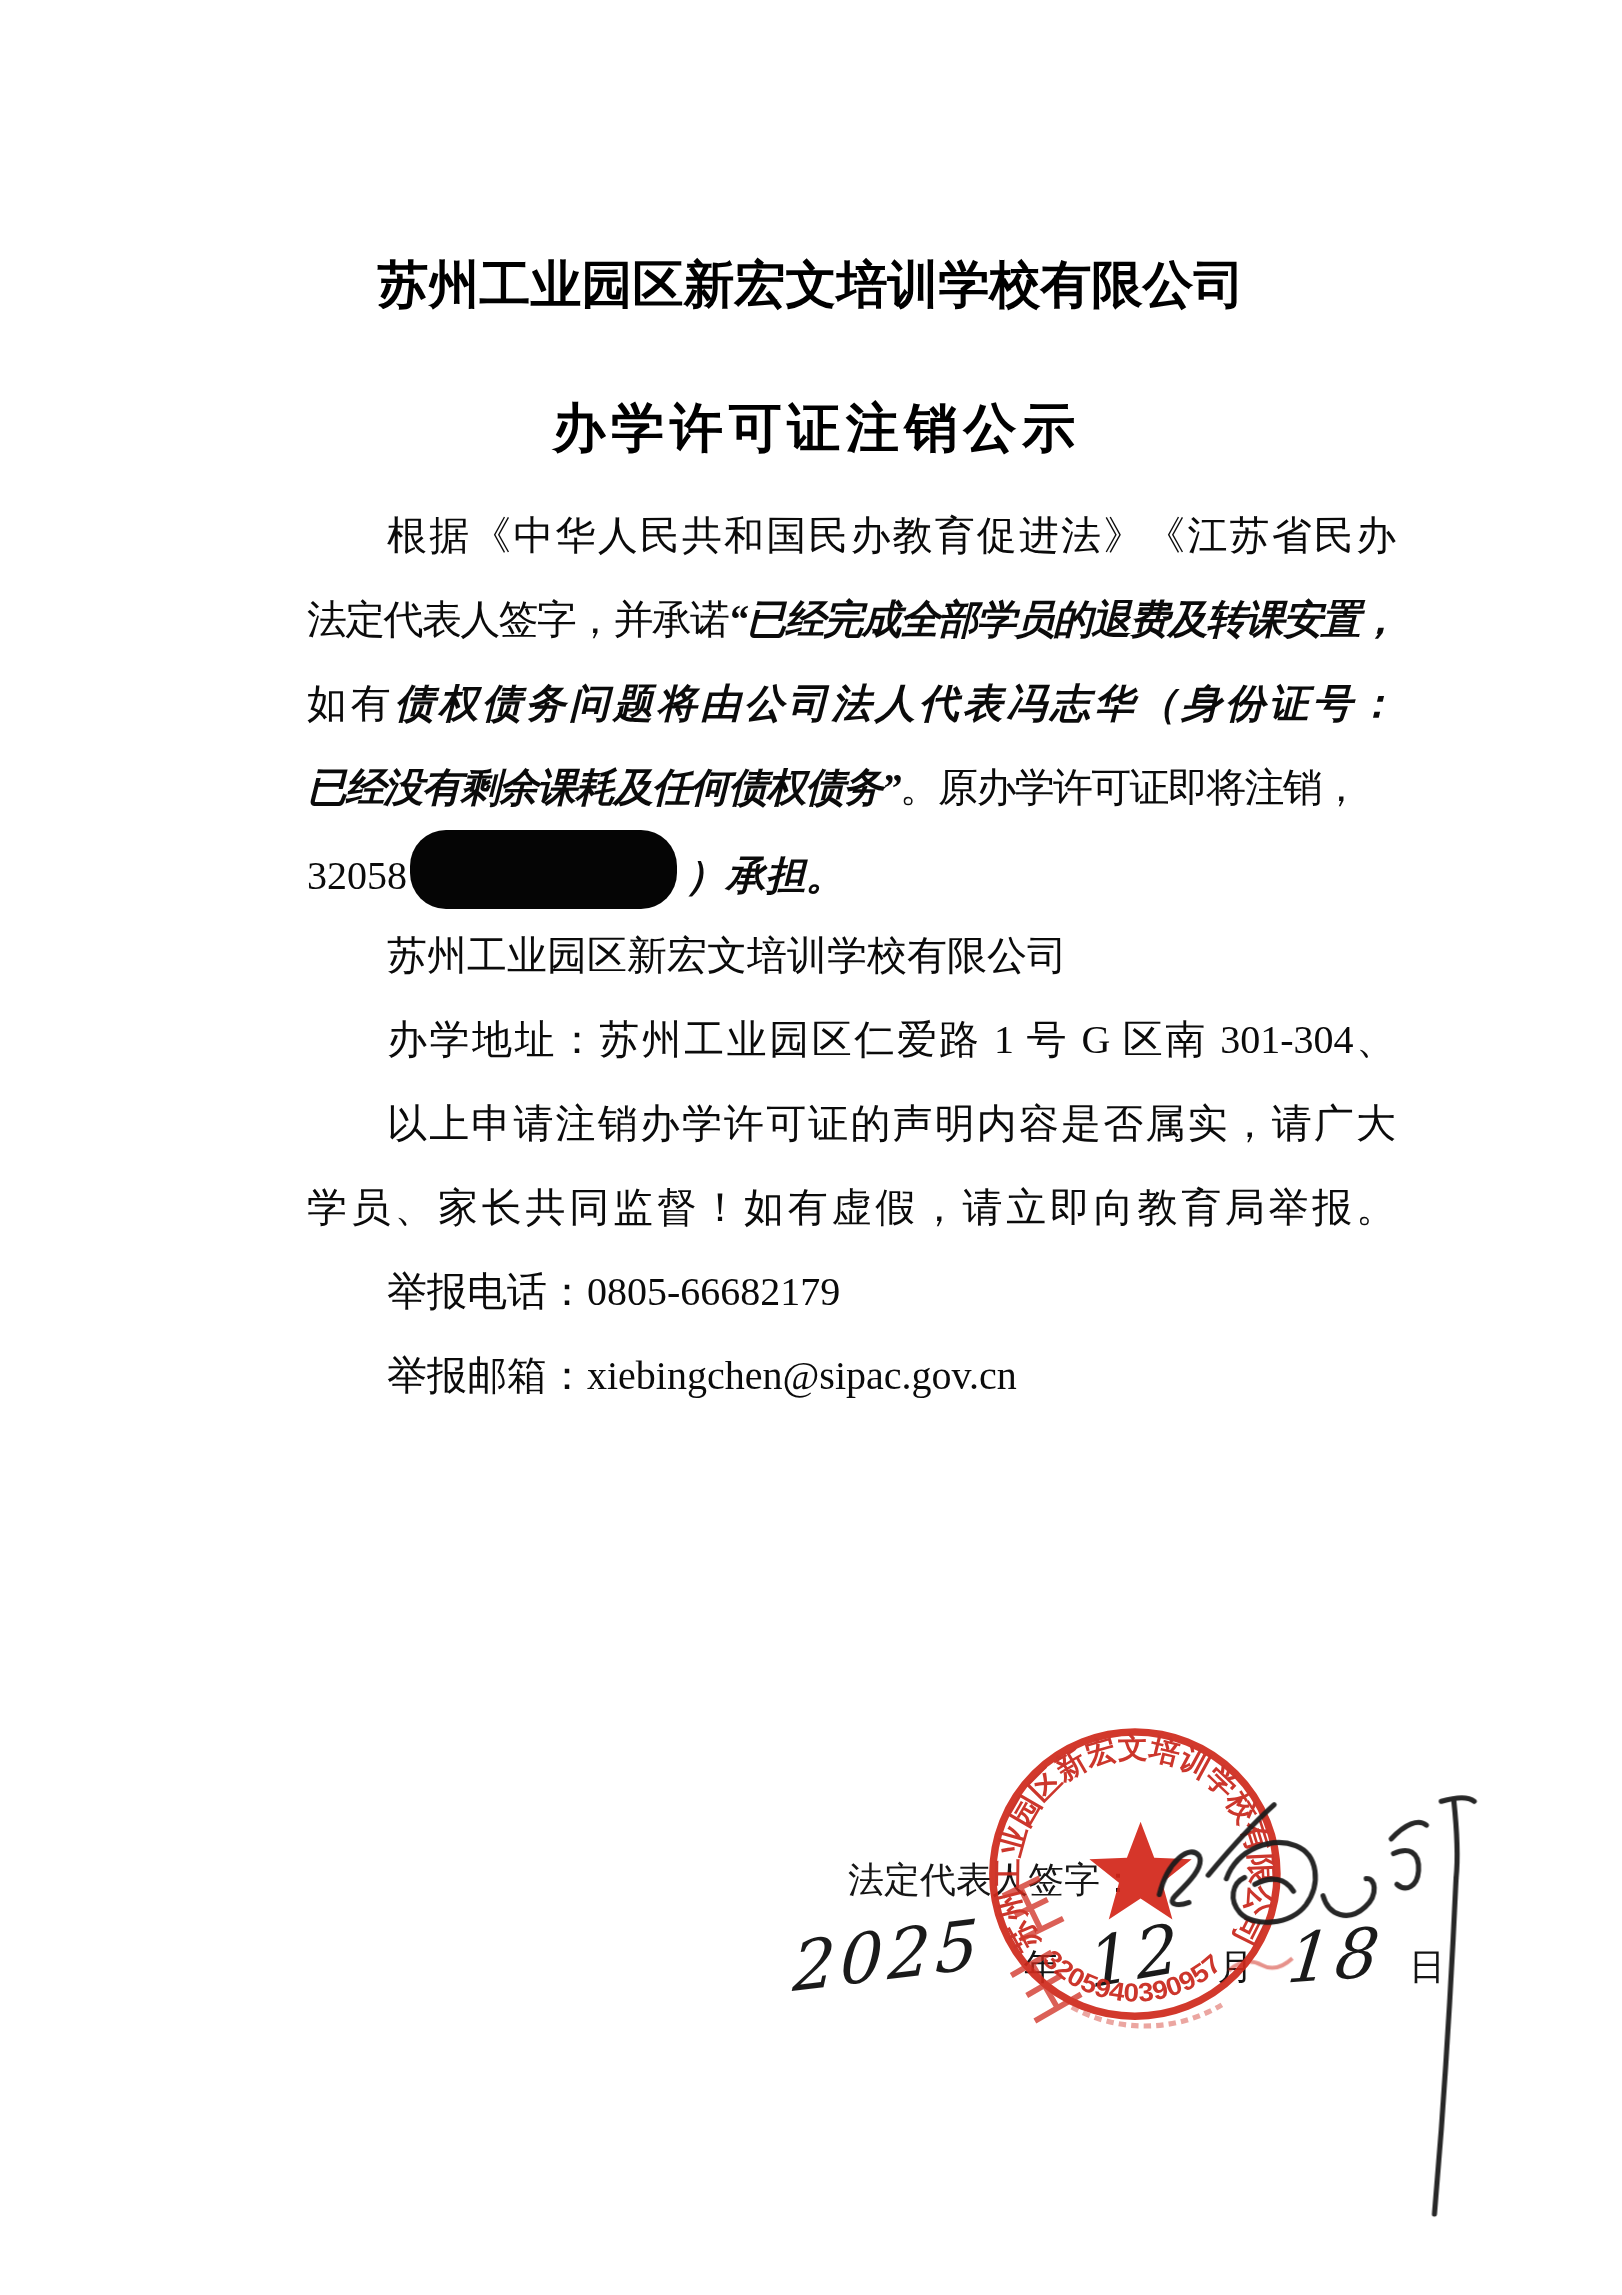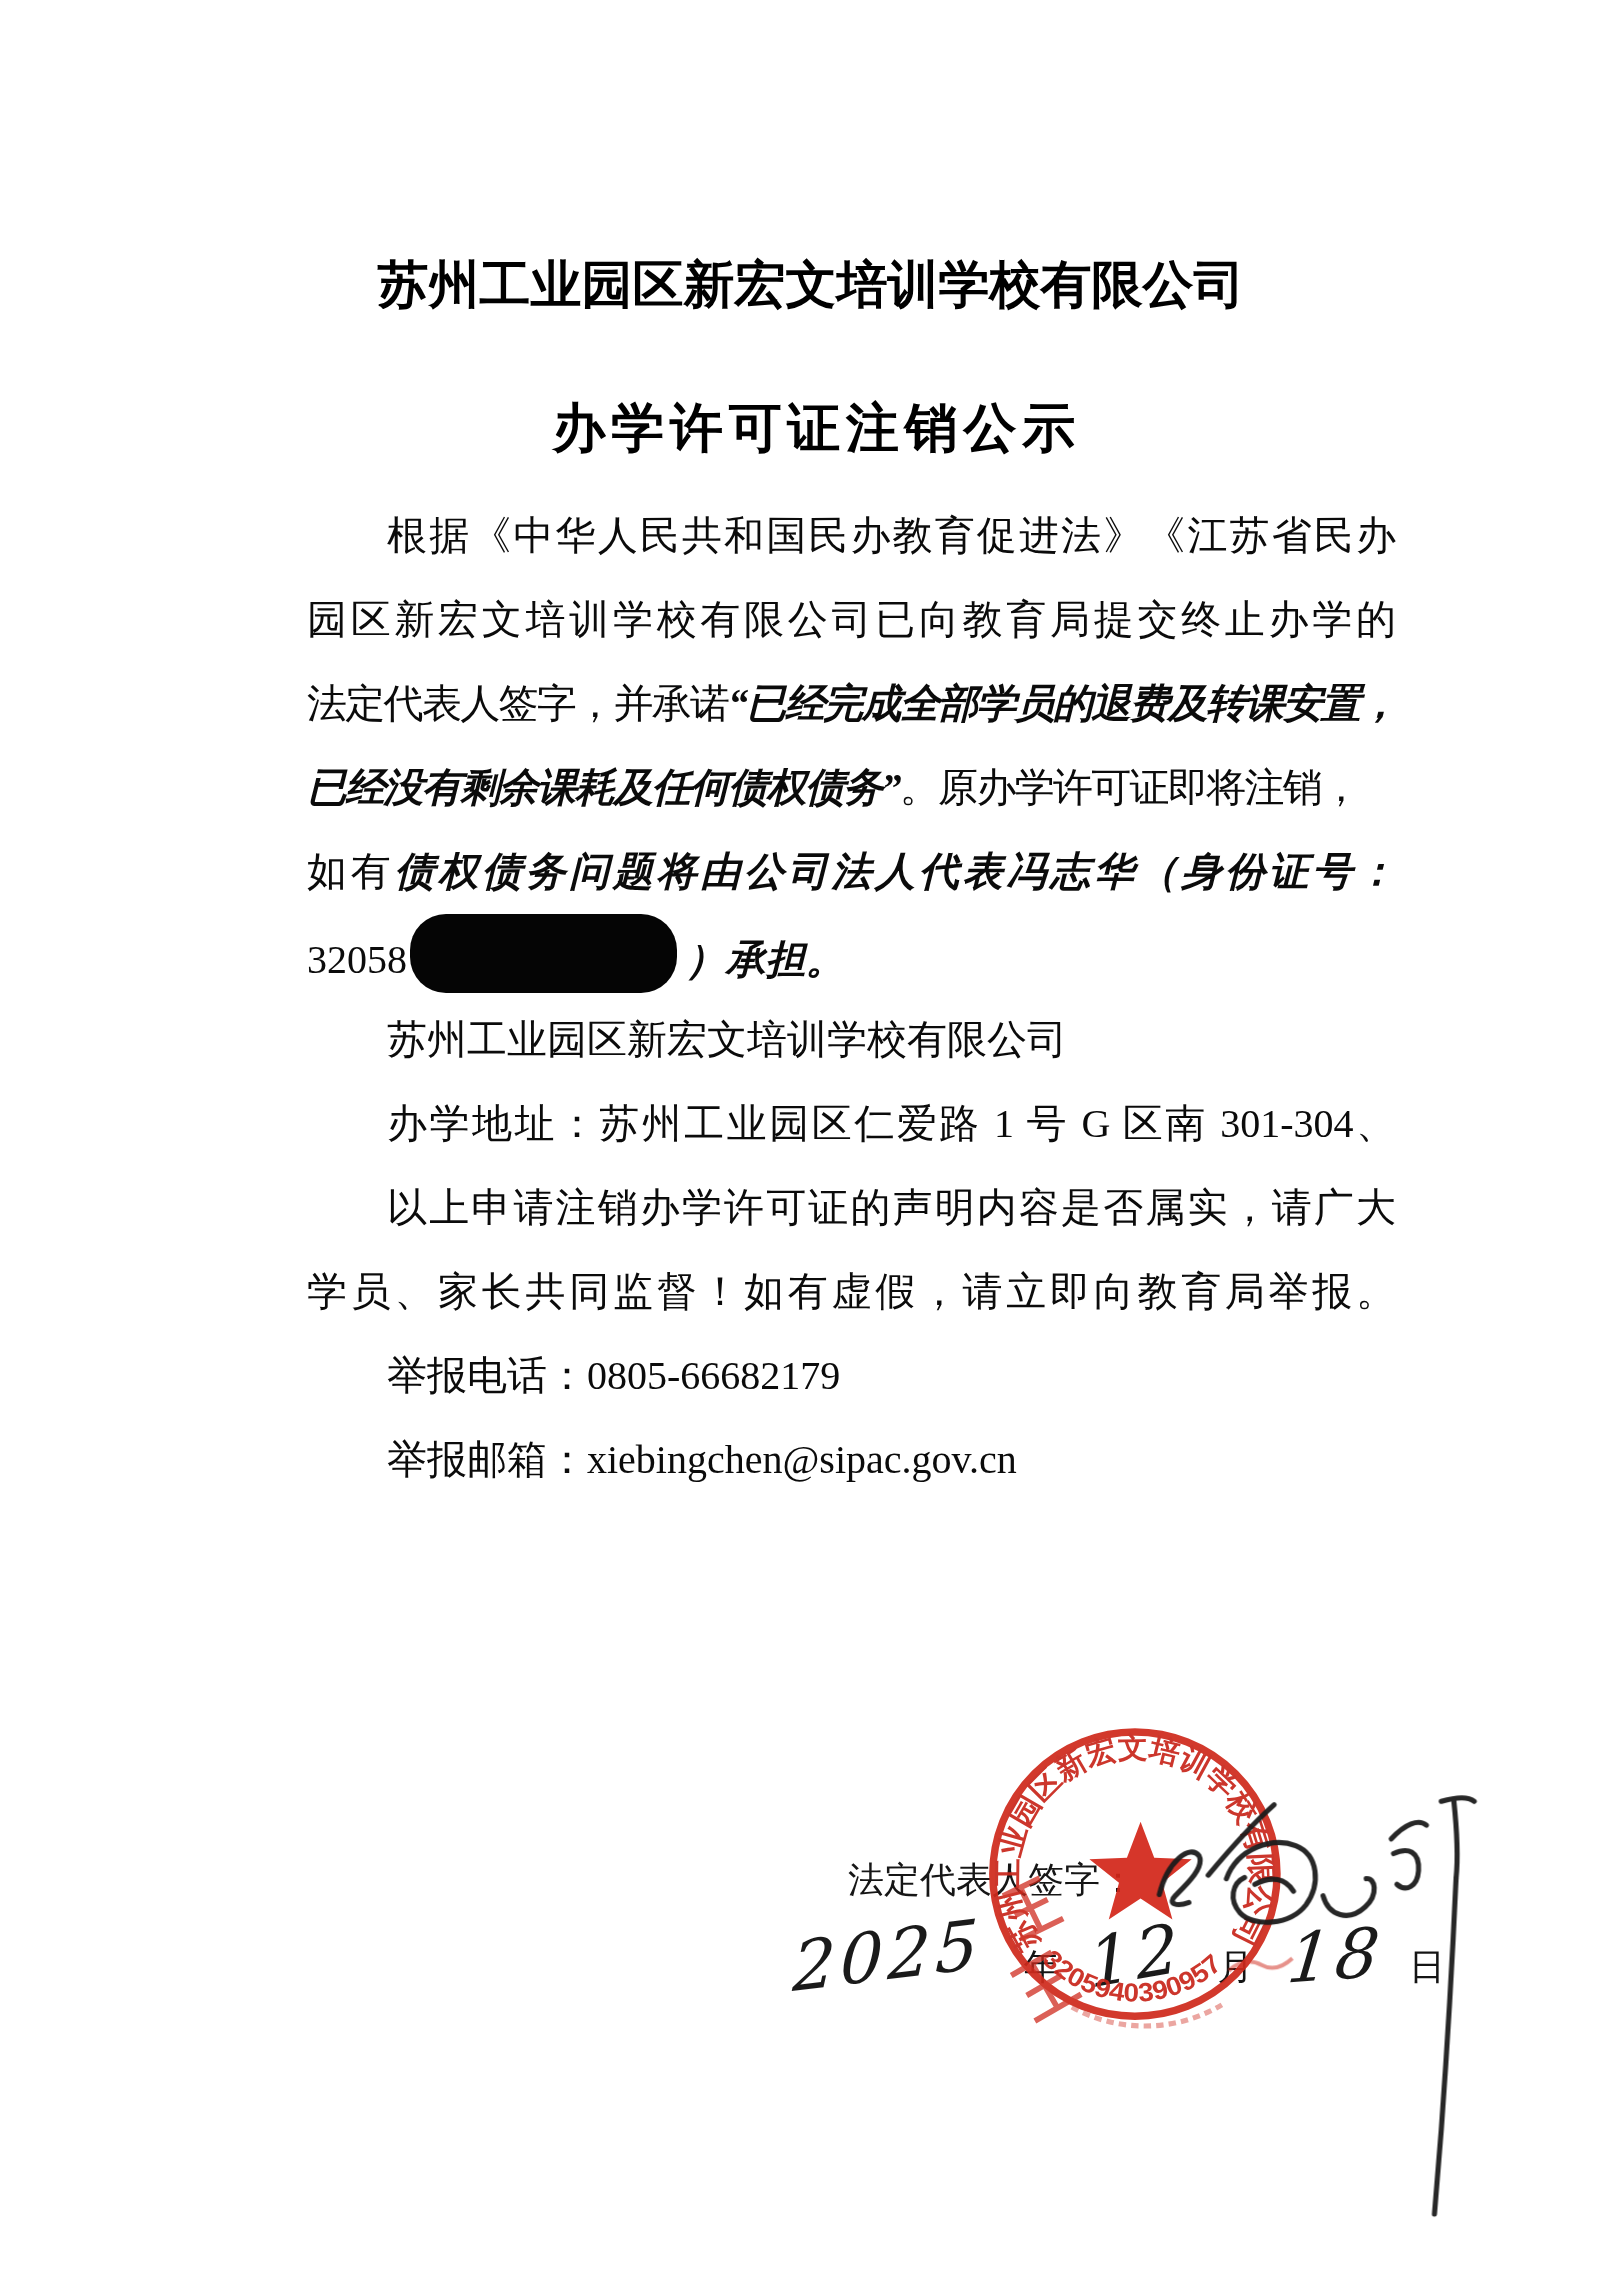--- a/index.html
+++ b/index.html
@@ -61,7 +61,6 @@
 
   <div class="body-block">
     <div class="line ind fill"><span class="seg">根据《中华人民共和国民办教育促进法》《江苏省民办</span></div>
-    <div class="line fill"><span class="seg">园区新宏文培训学校有限公司已向教育局提交终止办学的</span></div>
     <div class="line tight"><span class="seg">法定代表人签字，并承诺</span><span class="seg b">“已经完成全部学员的退费及转课安置，</span></div>
     <div class="line tight"><span class="seg b">已经没有剩余课耗及任何债权债务”</span><span class="seg">。原办学许可证即将注销，</span></div>
     <div class="line fill"><span class="seg">如有</span><span class="seg b">债权债务问题将由公司法人代表冯志华（身份证号：</span></div>

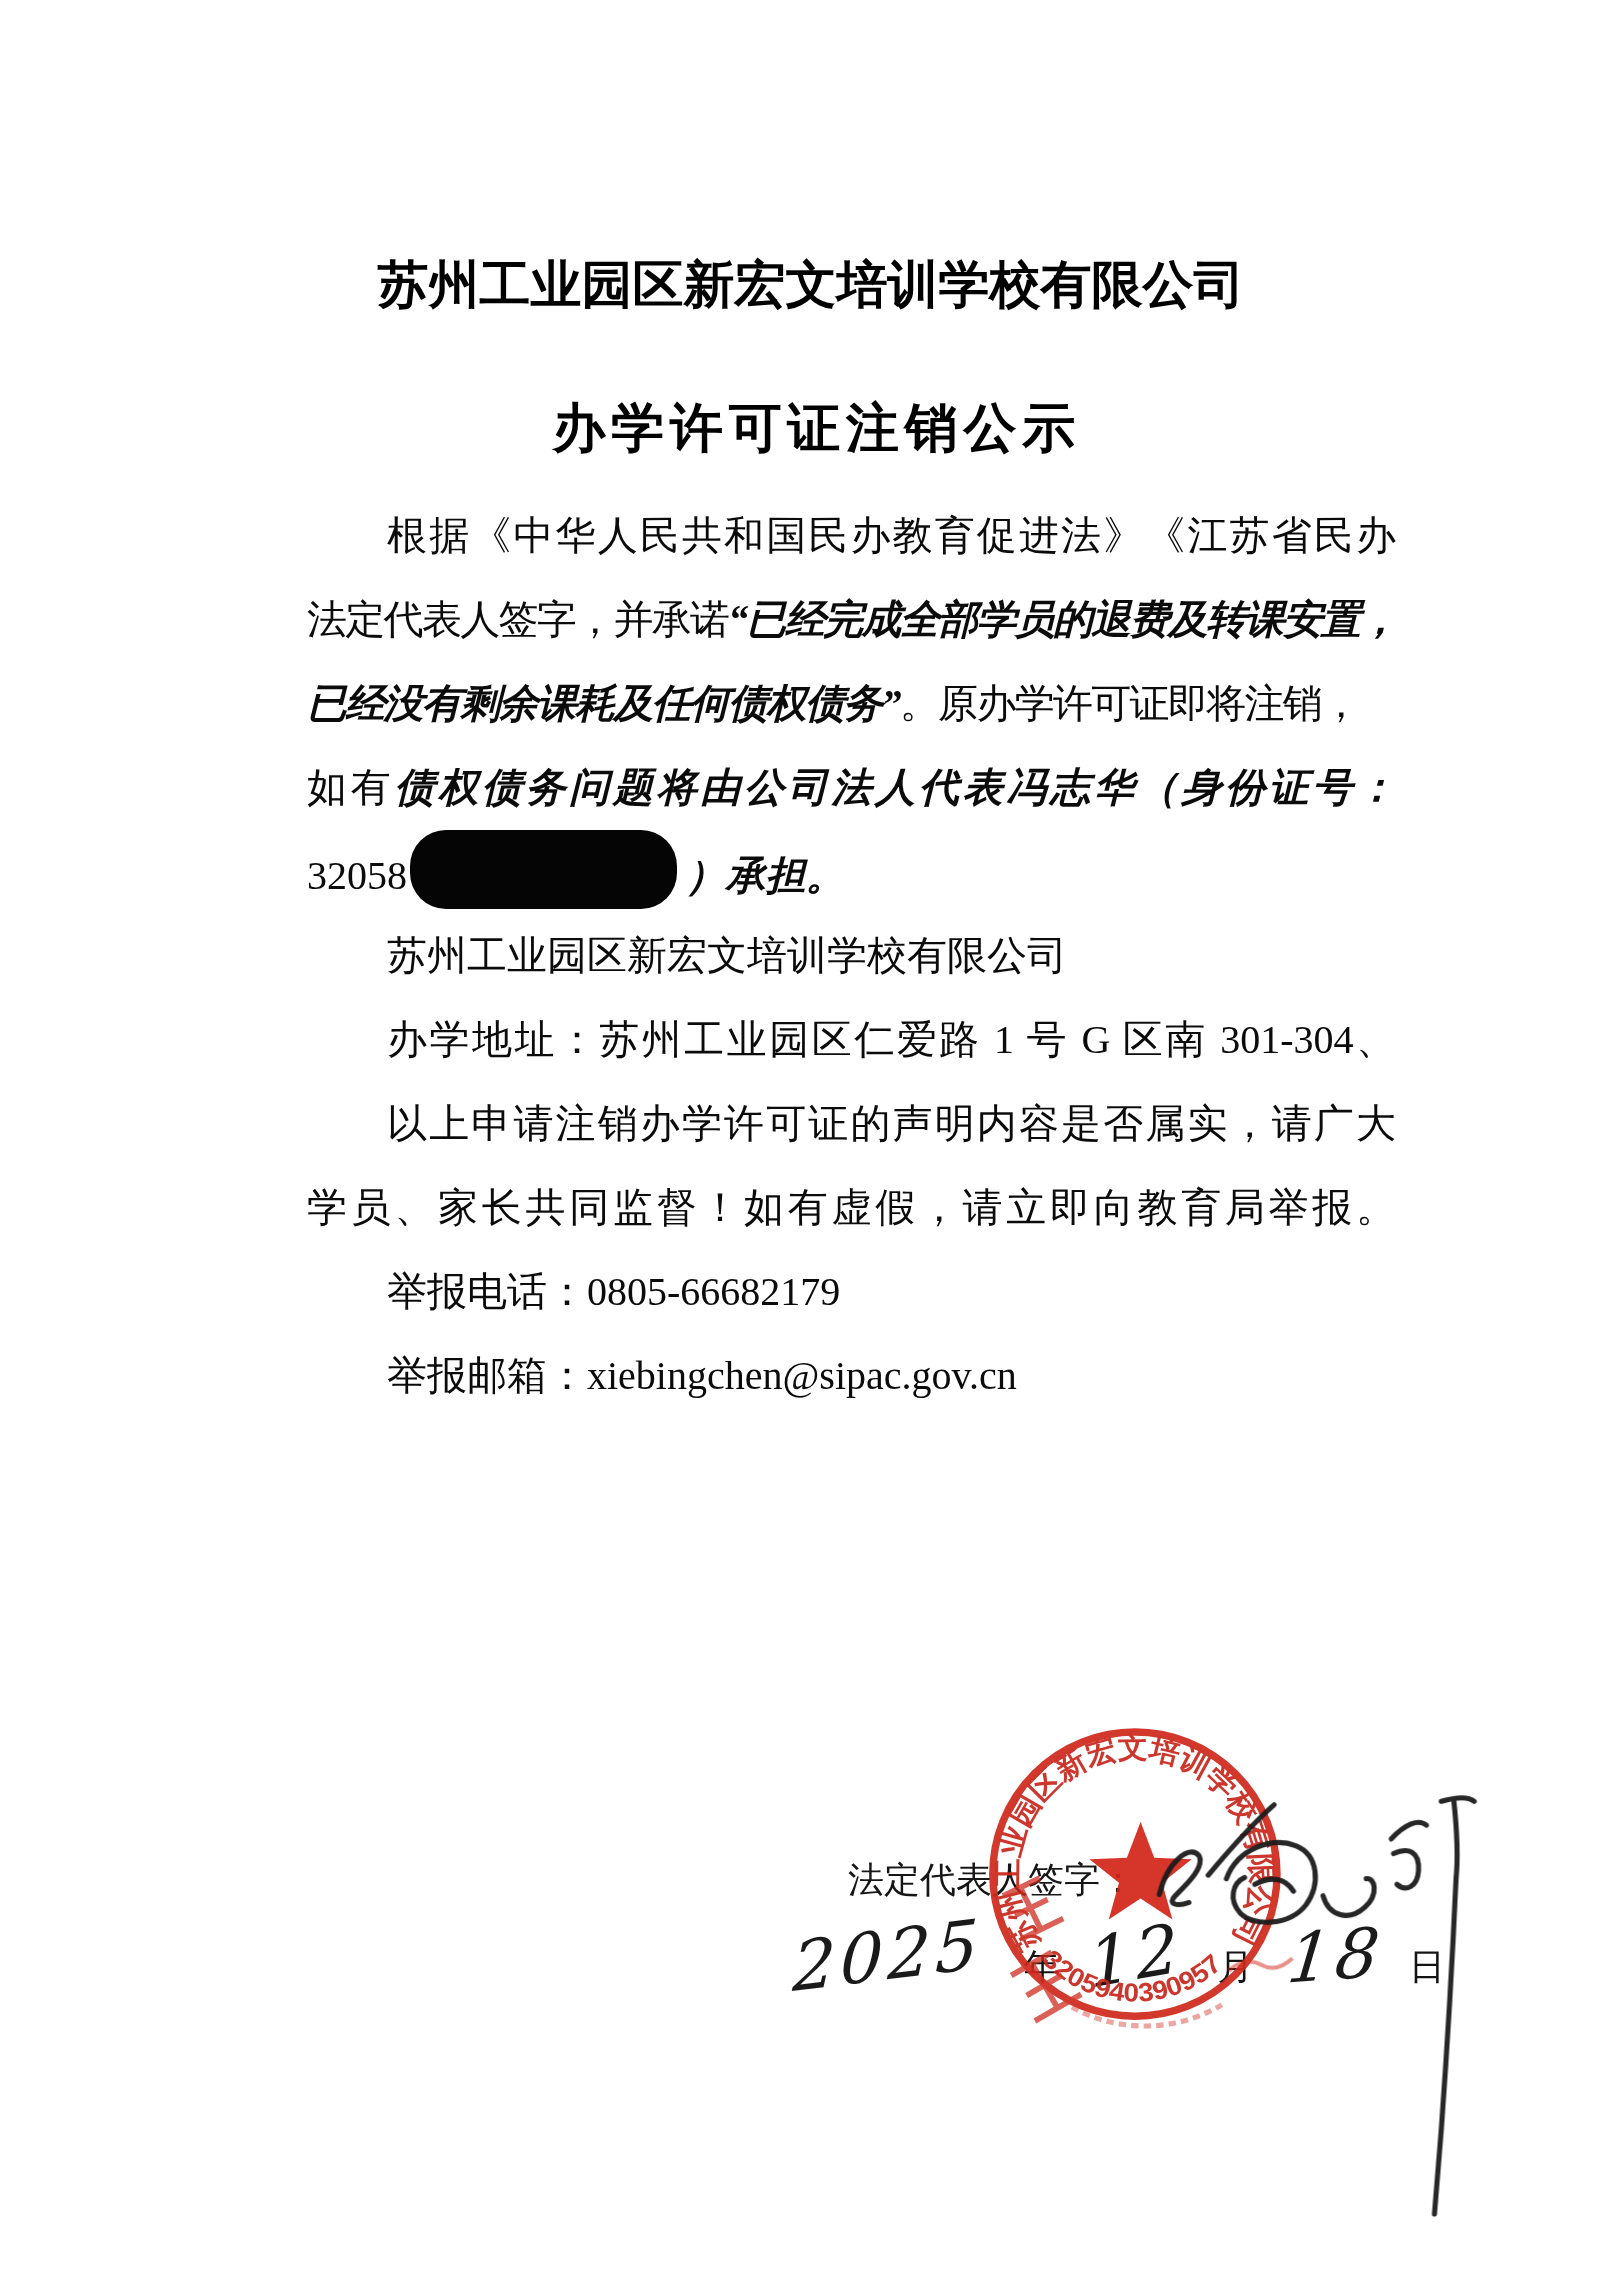--- a/index.html
+++ b/index.html
@@ -62,8 +62,8 @@
   <div class="body-block">
     <div class="line ind fill"><span class="seg">根据《中华人民共和国民办教育促进法》《江苏省民办</span></div>
     <div class="line tight"><span class="seg">法定代表人签字，并承诺</span><span class="seg b">“已经完成全部学员的退费及转课安置，</span></div>
+    <div class="line fill"><span class="seg">如有</span><span class="seg b">债权债务问题将由公司法人代表冯志华（身份证号：</span></div>
     <div class="line tight"><span class="seg b">已经没有剩余课耗及任何债权债务”</span><span class="seg">。原办学许可证即将注销，</span></div>
-    <div class="line fill"><span class="seg">如有</span><span class="seg b">债权债务问题将由公司法人代表冯志华（身份证号：</span></div>
     <div class="line"><span class="seg">32058</span><span class="redact"></span><span class="seg b">）承担。</span></div>
     <div class="line ind"><span class="seg">苏州工业园区新宏文培训学校有限公司</span></div>
     <div class="line ind fill"><span class="seg">办学地址：苏州工业园区仁爱路 1 号 G 区南 301-304、</span></div>

